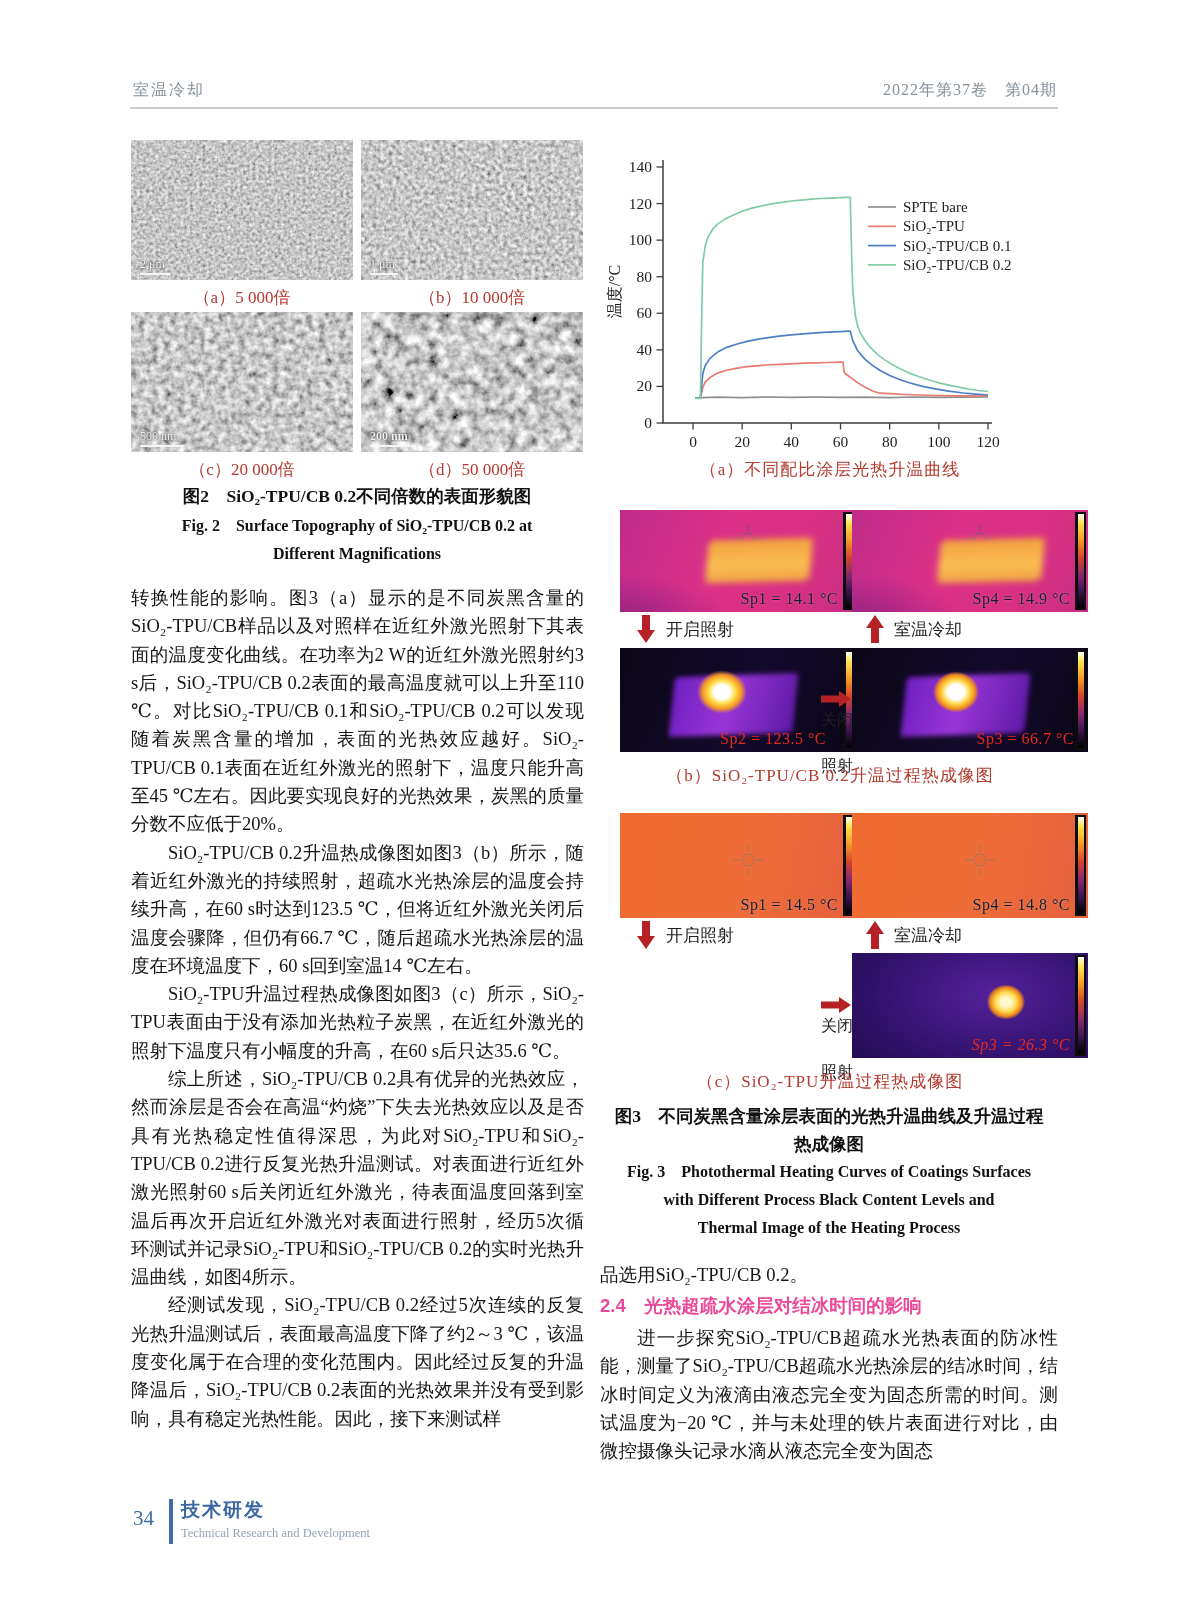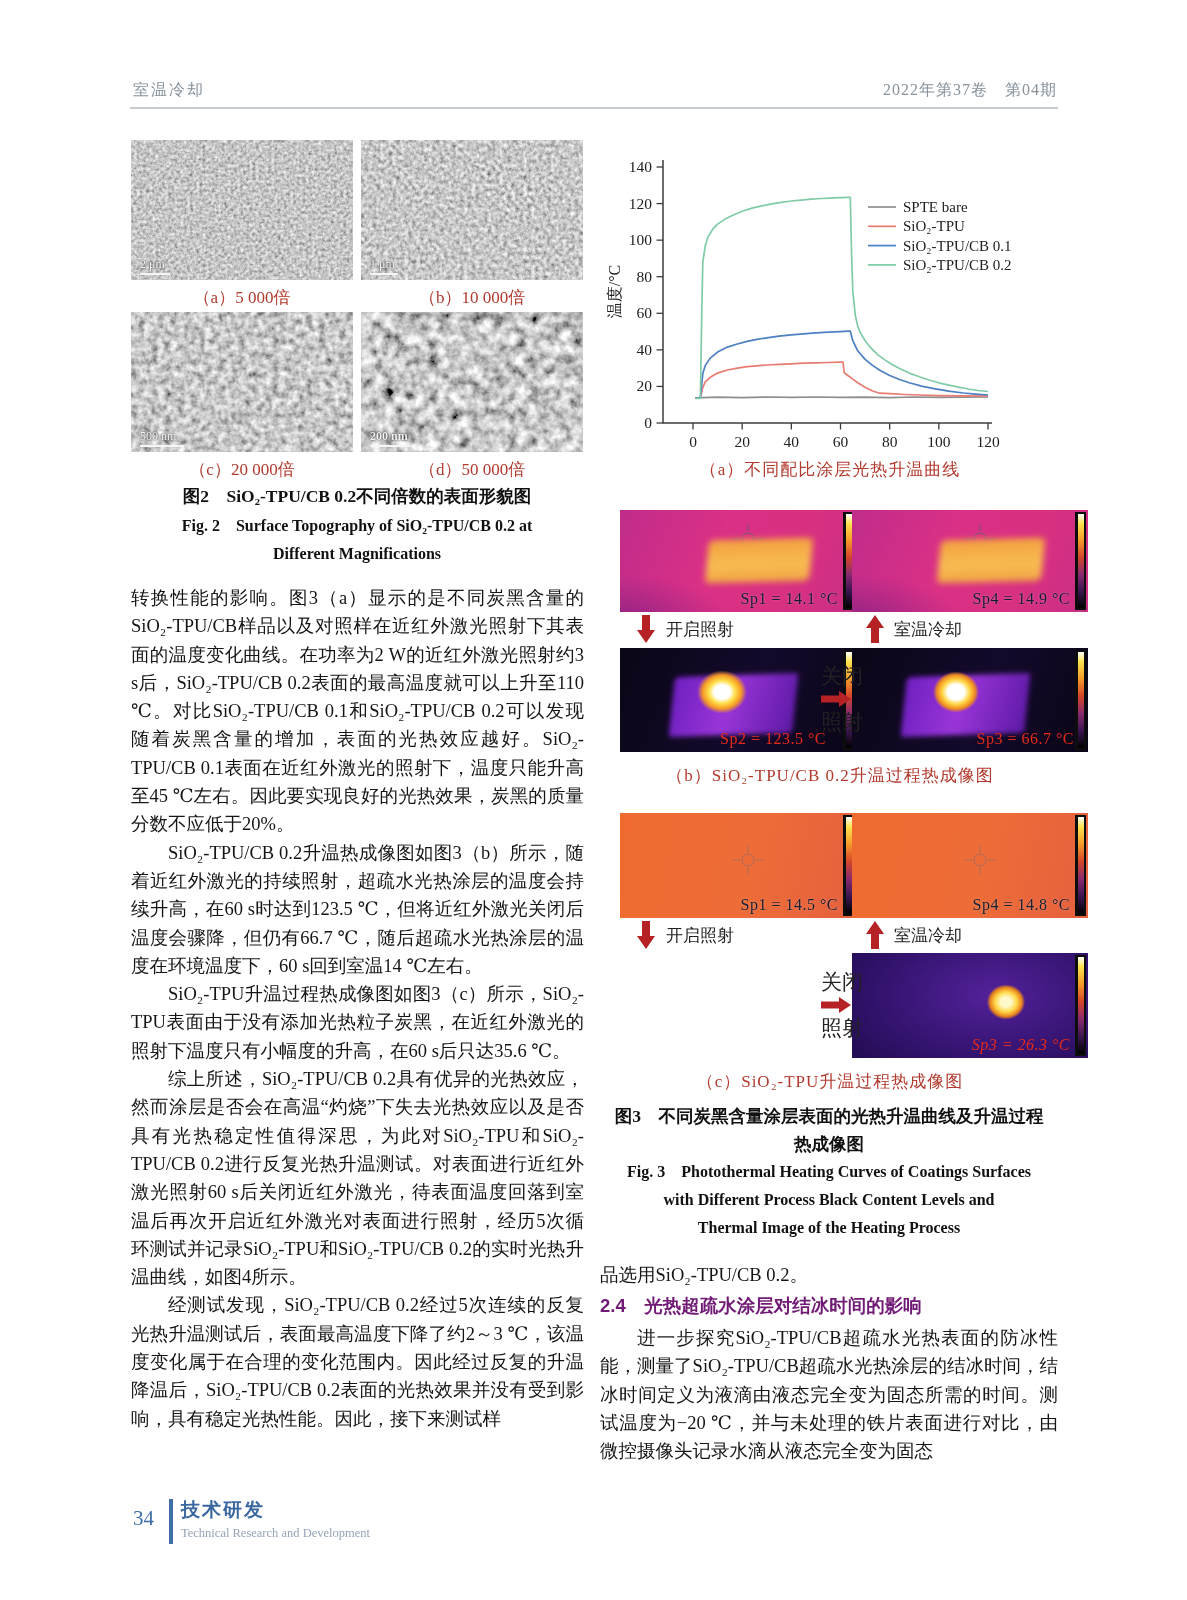--- a/index.html
+++ b/index.html
@@ -62,7 +62,7 @@
   .cross svg{display:block;}
 
   .arrow-label{font-size:17px;color:#222;text-align:center;}
-  .rot-label{font-size:21px;color:#222;}
+  .rot-label{font-size:16px;color:#222;margin-top:48px;}
 
   
   .foot-num{font-size:21px;color:#3f6ea6;}

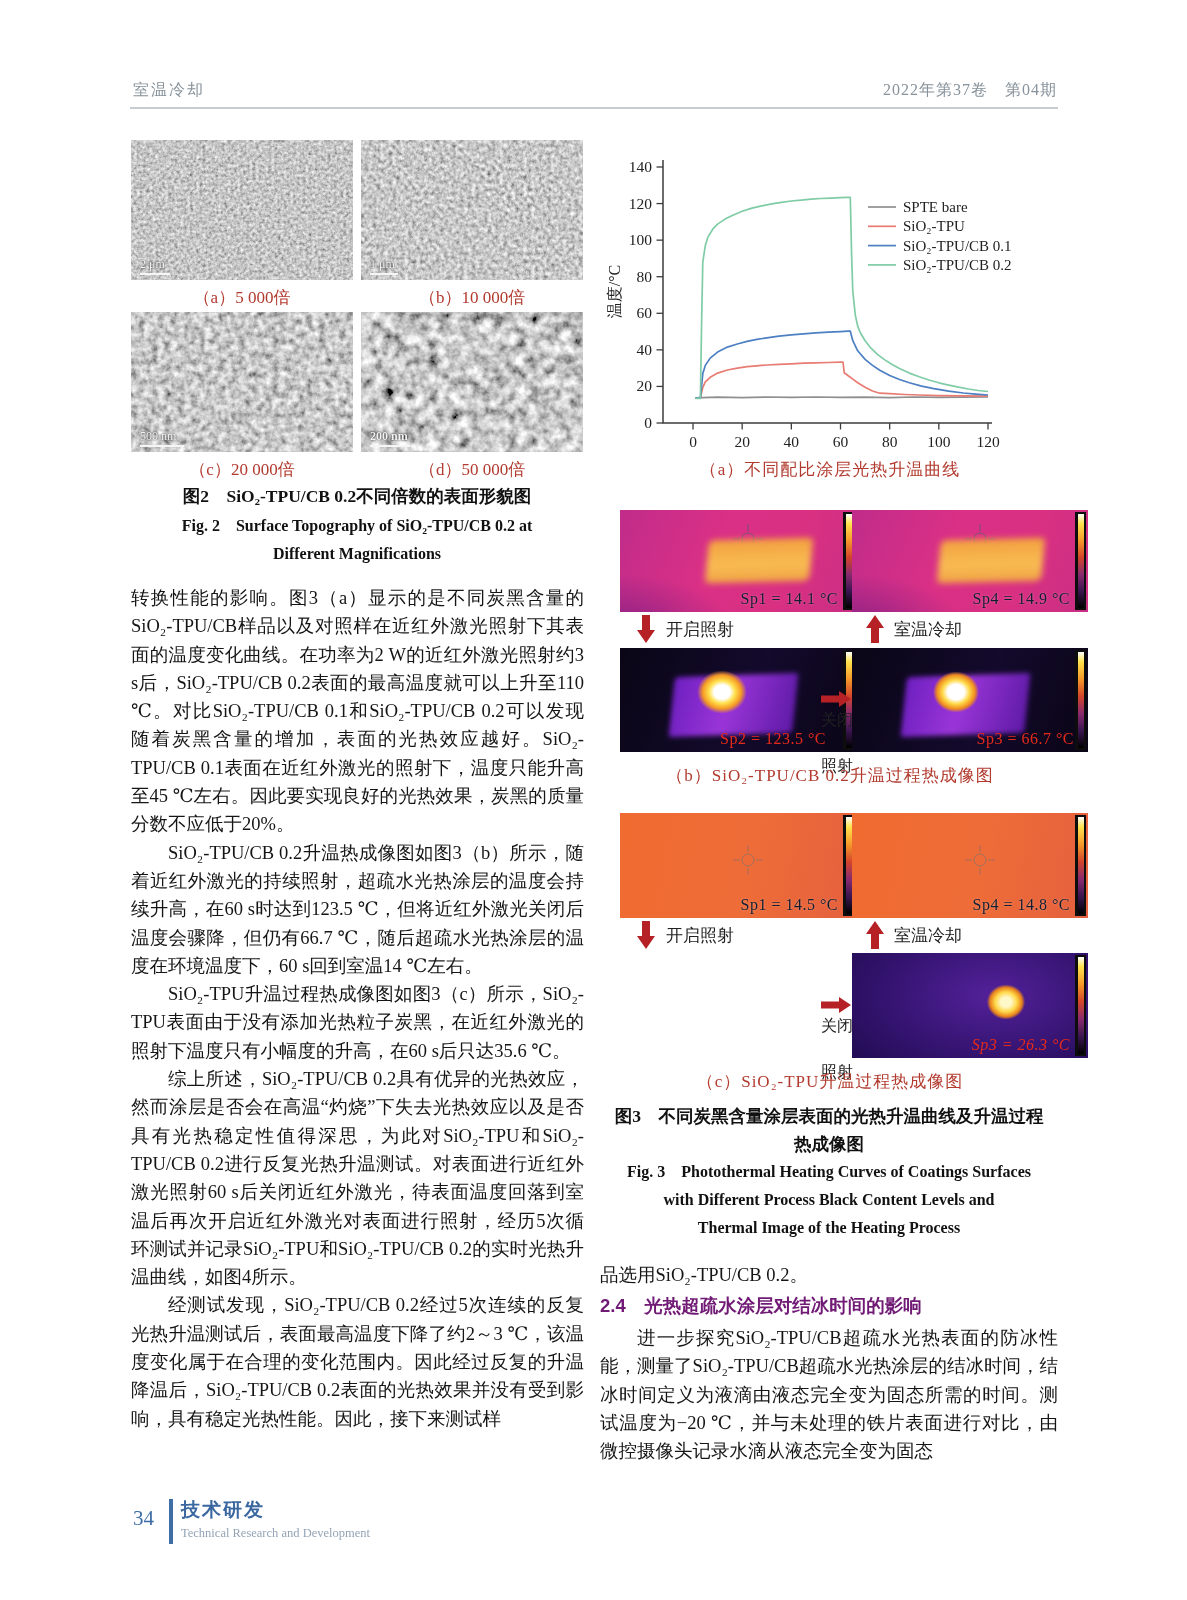--- a/index.html
+++ b/index.html
@@ -26,7 +26,7 @@
   .bodytext p{margin:0;}
   .bodytext p.ind{text-indent:2em;}
   .sec-head{font-family:"Liberation Sans","DejaVu Sans",sans-serif;font-weight:bold;
-            font-size:18.5px;color:#701a75;}
+            font-size:18.5px;color:#ec4899;}
 
   .red-cap{color:#b23a2e;font-size:17px;text-align:center;letter-spacing:1px;}
 

